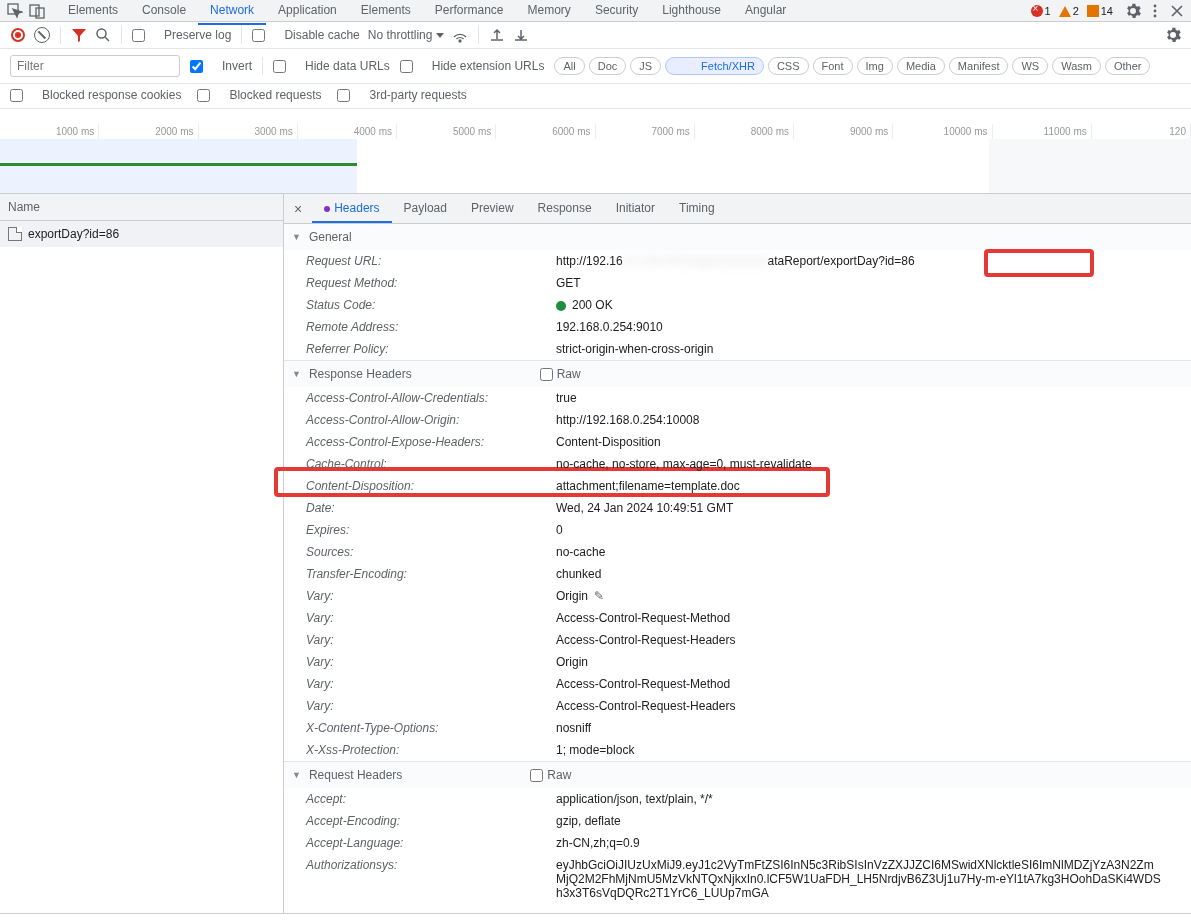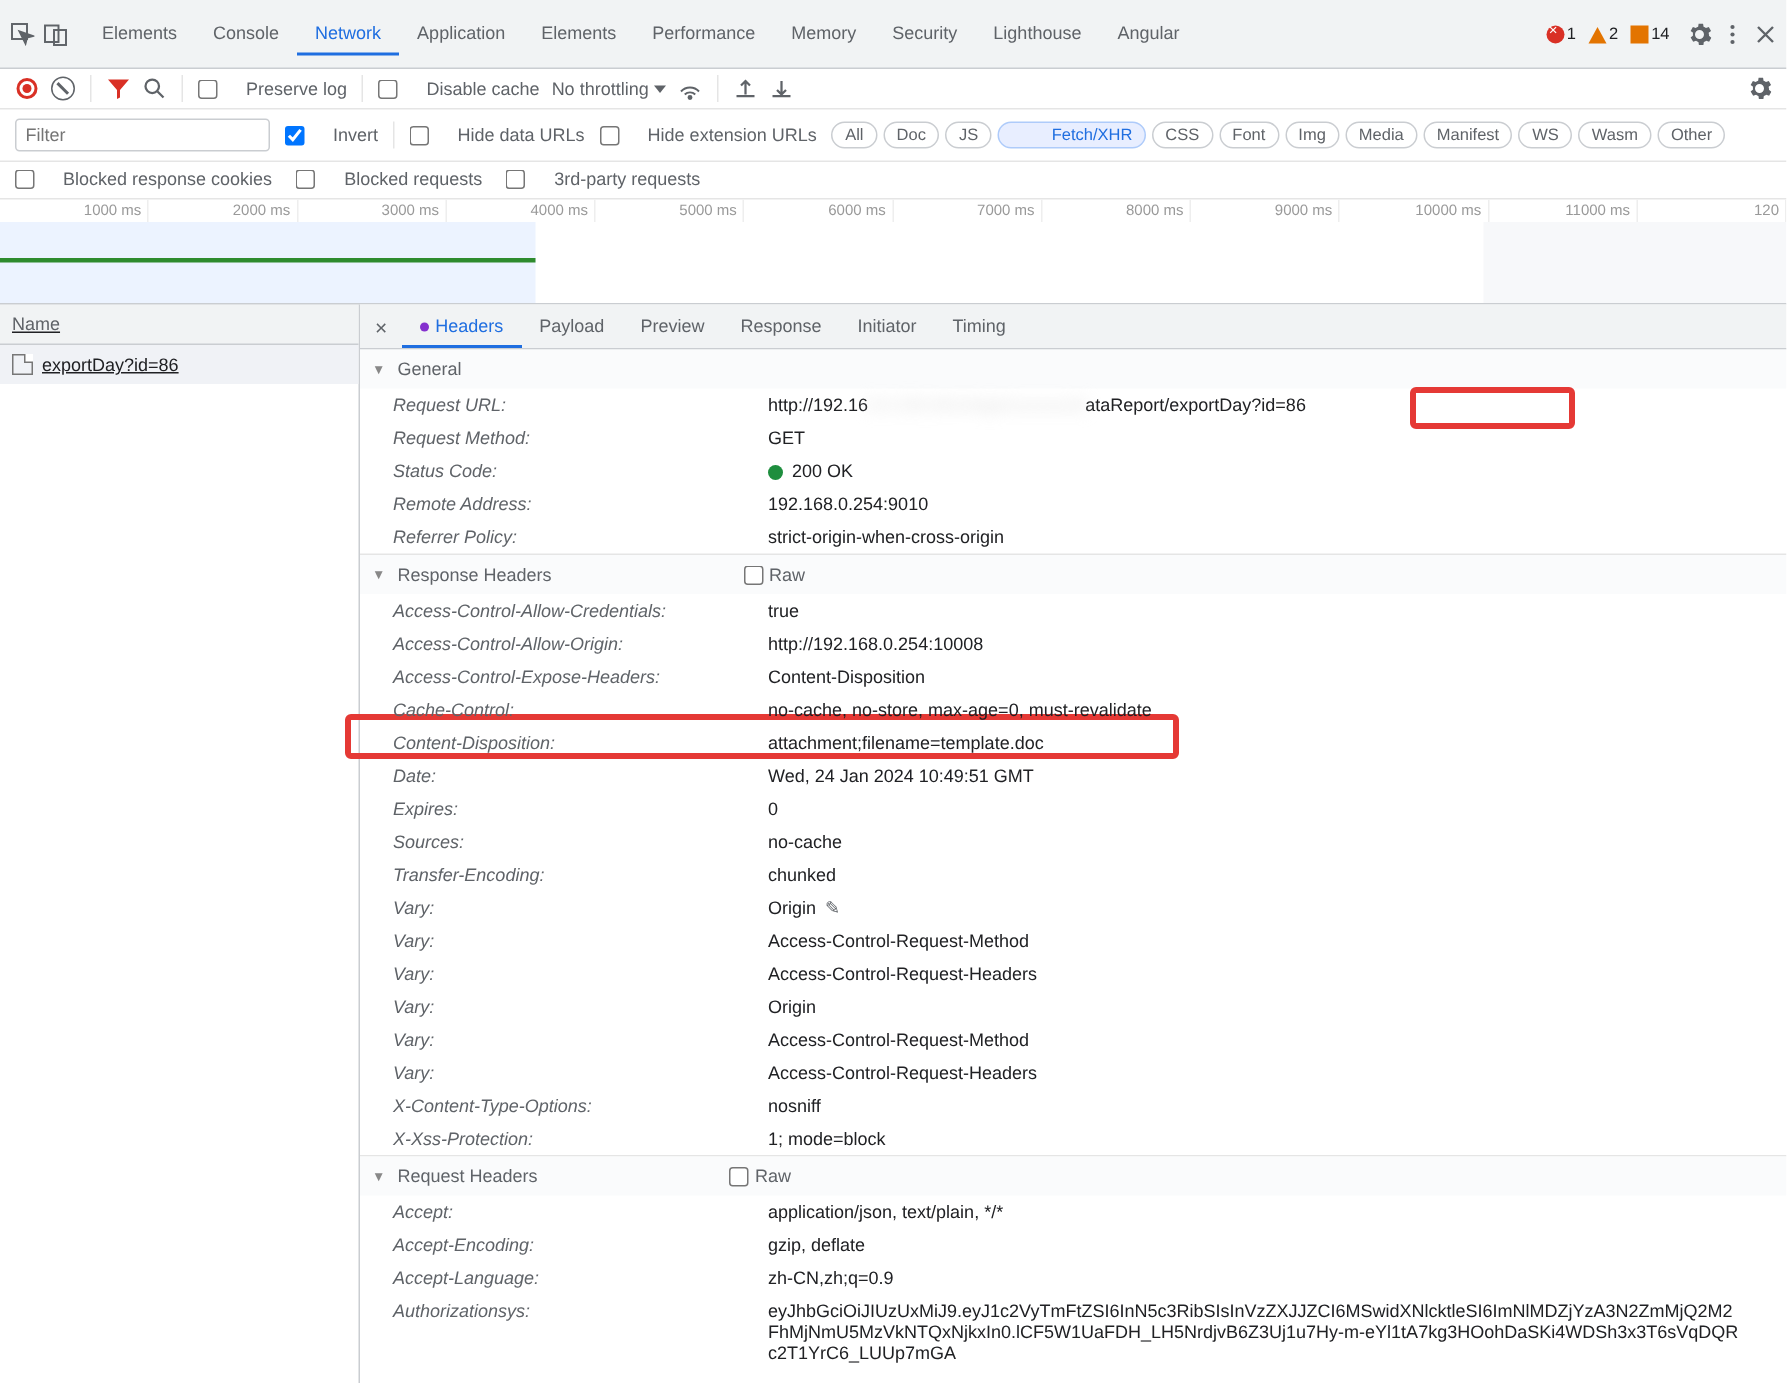--- a/index.html
+++ b/index.html
@@ -28,7 +28,7 @@
   .topbar{
     display:flex;
     align-items:center;
-    height:46px;
+    height:22px;
     border-bottom:1px solid var(--border);
     padding:0 6px 0 6px;
     gap:6px;

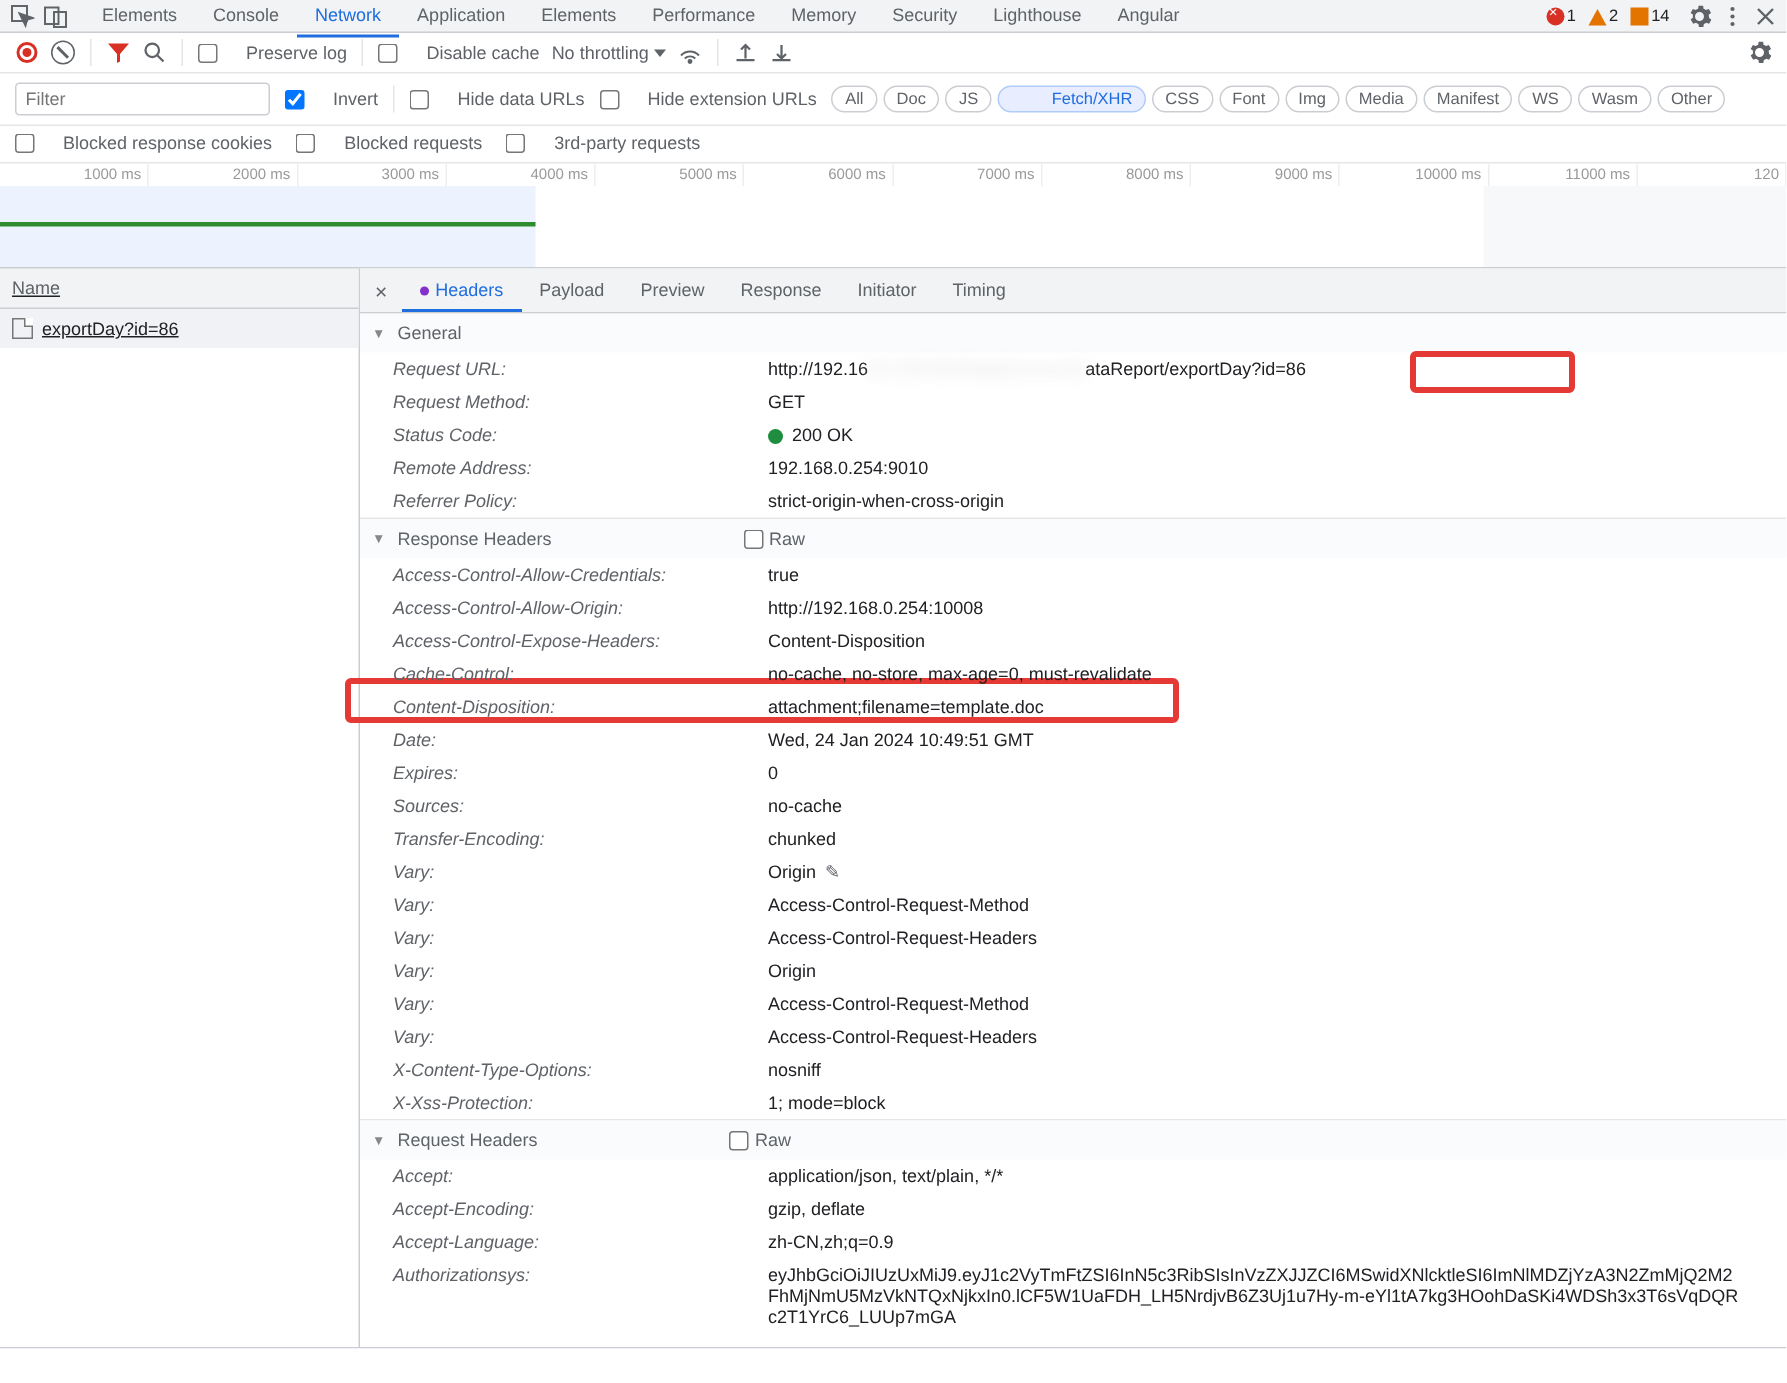--- a/index.html
+++ b/index.html
@@ -103,6 +103,7 @@
   .timeline{
     height:70px;border-bottom:1px solid var(--border);position:relative;
     overflow:hidden;
+    margin-top:15px;
   }
   .timeline .ticks{position:absolute;top:0;left:0;right:0;display:flex;}
   .tick{flex:1;position:relative;border-right:1px solid #eee;height:15px;}

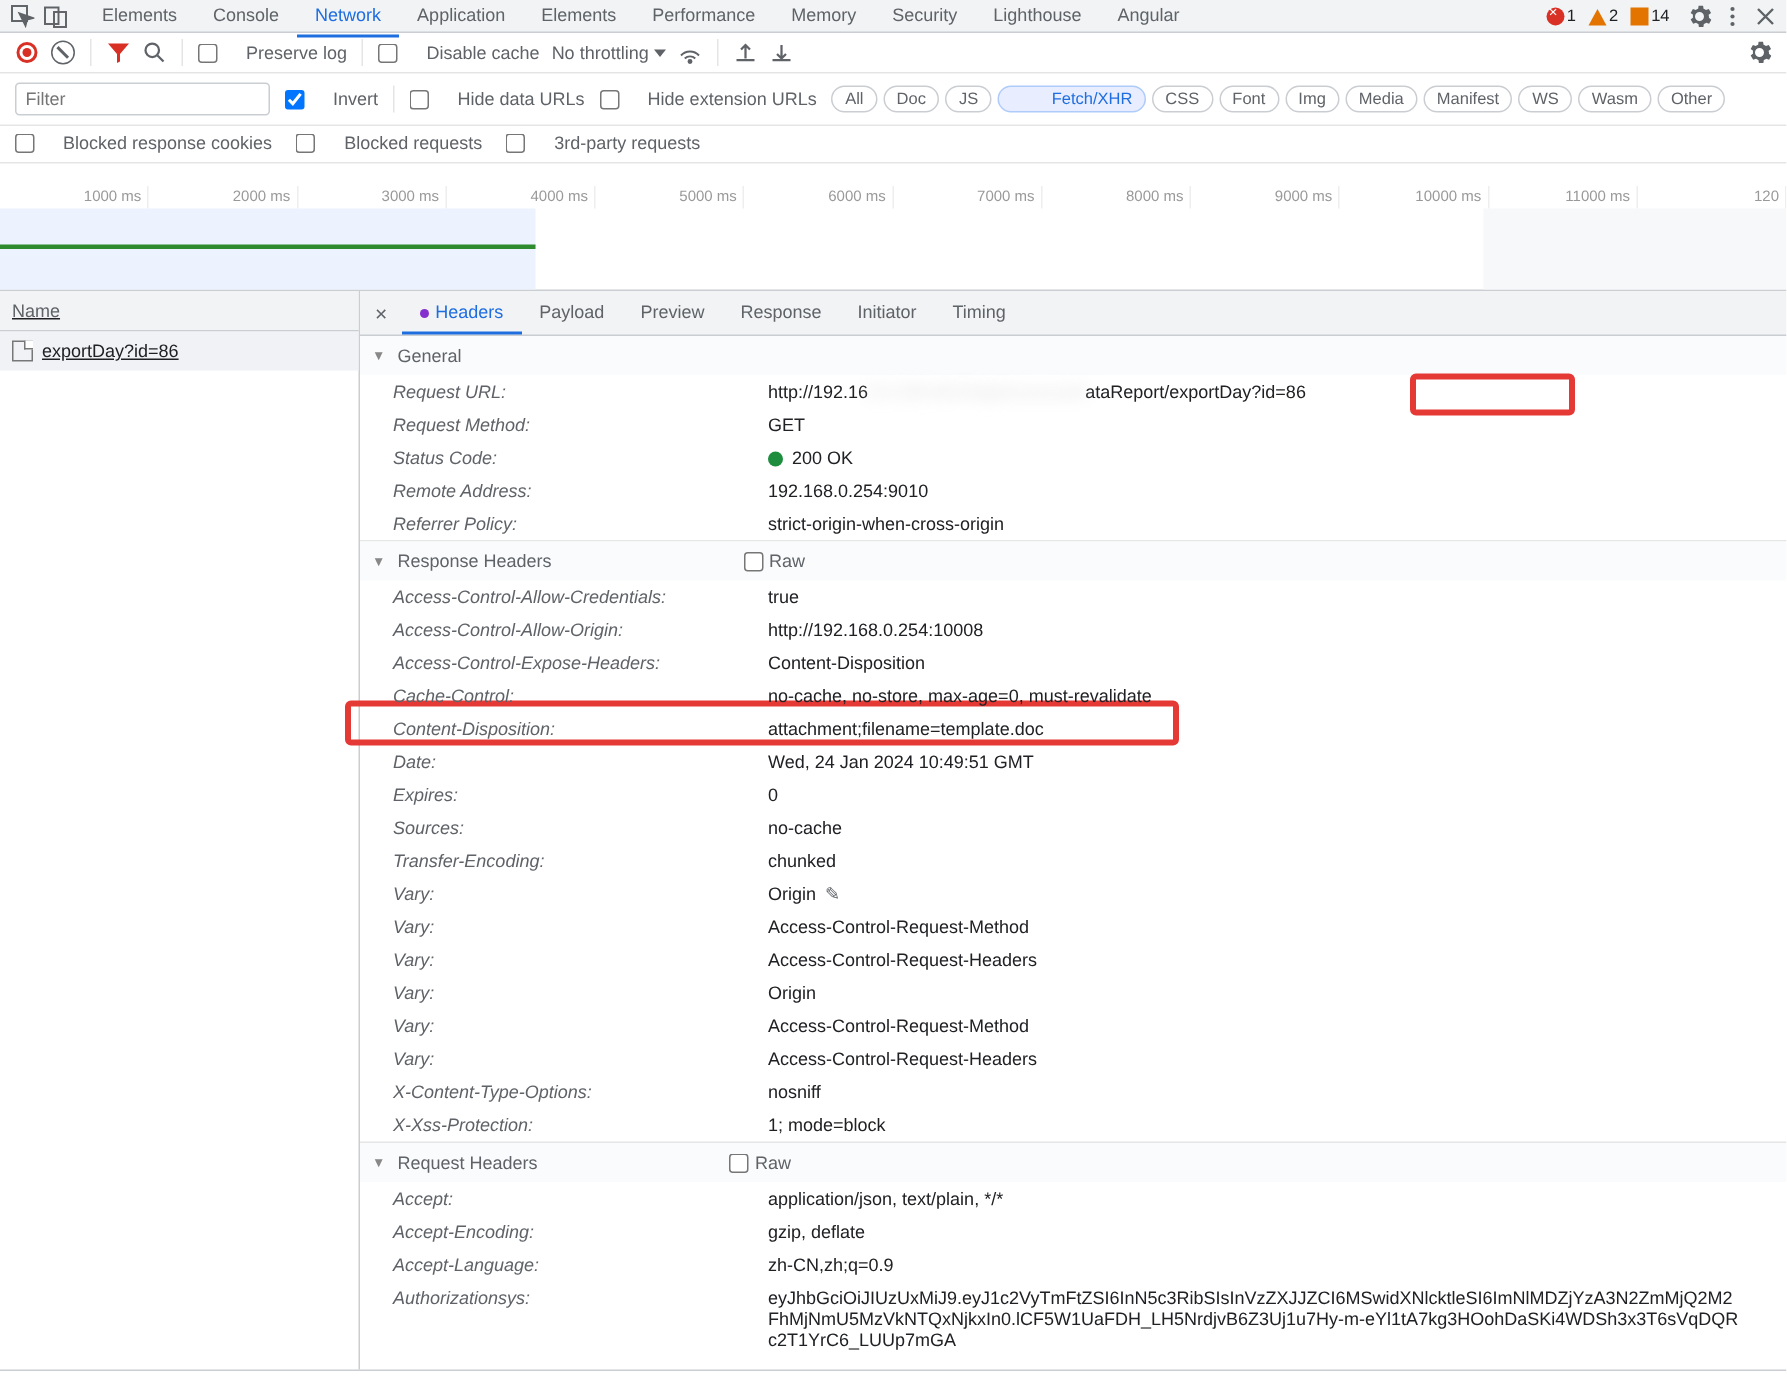--- a/index.html
+++ b/index.html
@@ -114,7 +114,7 @@
 
   
   .split{display:flex;min-height:720px;border-bottom:1px solid var(--border);}
-  .reqlist{width:240px;border-right:1px solid var(--border);text-decoration:underline;}
+  .reqlist{width:284px;border-right:1px solid var(--border);}
   .reqlist-header{
     padding:6px 8px;border-bottom:1px solid var(--border);background:var(--panel);
     color:var(--text-muted);

